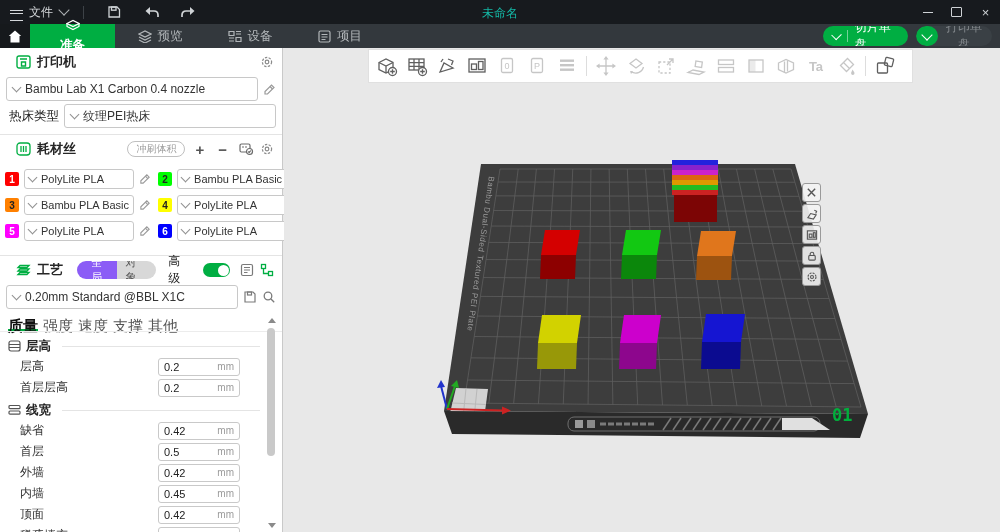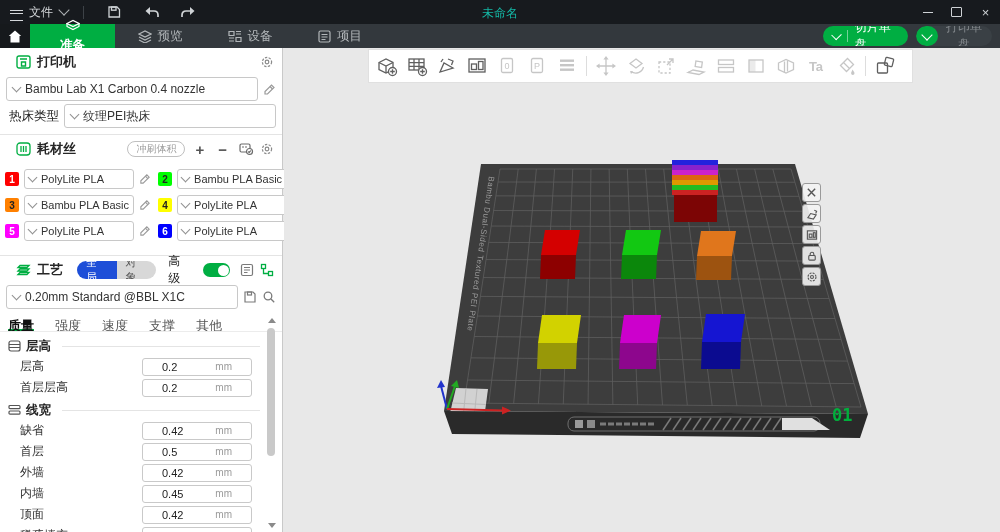--- a/index.html
+++ b/index.html
@@ -64,7 +64,7 @@
   
   .scope-pill{display:flex;border-radius:10px;overflow:hidden;font-size:11px;height:18px;margin-left:8px;}
   .scope-seg{padding:0 9px;display:flex;align-items:center;}
-  .scope-on{background:#1d4ed8;color:#fff;}
+  .scope-on{background:#8b5cf6;color:#fff;text-align:center;}
   .scope-off{background:#d8d8d8;color:#555;}
   .adv-label{font-size:12px;color:#262626;margin-right:5px;}
   .toggle{width:27px;height:14px;border-radius:7px;background:#00AE42;position:relative;flex:0 0 auto;}

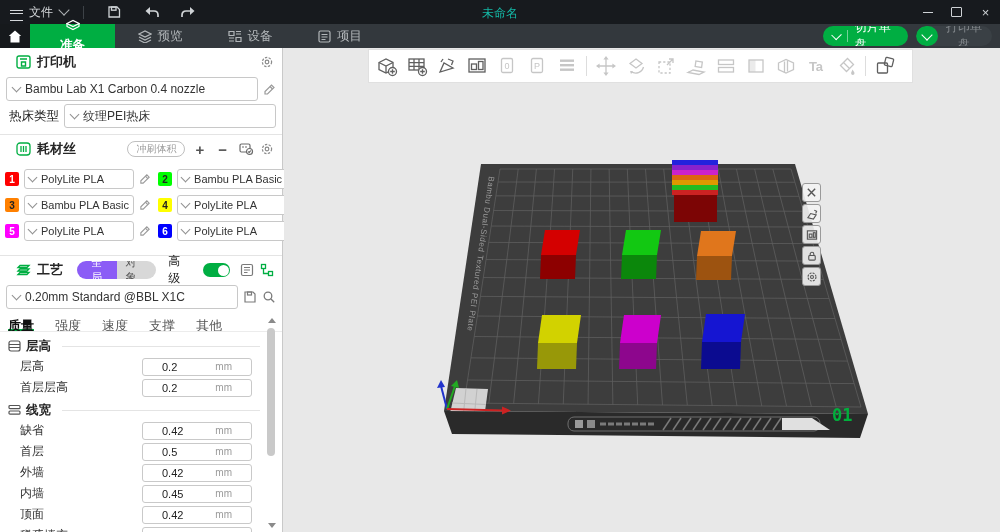--- a/index.html
+++ b/index.html
@@ -69,7 +69,7 @@
   .adv-label{font-size:12px;color:#262626;margin-right:5px;}
   .toggle{width:27px;height:14px;border-radius:7px;background:#00AE42;position:relative;flex:0 0 auto;}
   .toggle .knob{position:absolute;right:1.5px;top:1.5px;width:11px;height:11px;border-radius:50%;background:#fff;}
-  .ptabs{display:flex;gap:21px;padding:8px 8px 0 8px;font-size:13px;color:#555;height:22px;box-sizing:border-box;}
+  .ptabs{display:flex;gap:5px;padding:8px 8px 0 8px;font-size:15px;color:#555;height:22px;box-sizing:border-box;}
   .ptab{padding-bottom:4px;}
   .ptab.active{color:#111;font-weight:bold;border-bottom:2px solid #00AE42;}
   .params{position:relative;border-top:1px solid #ececec;height:216px;padding:2px 0 0 0;}

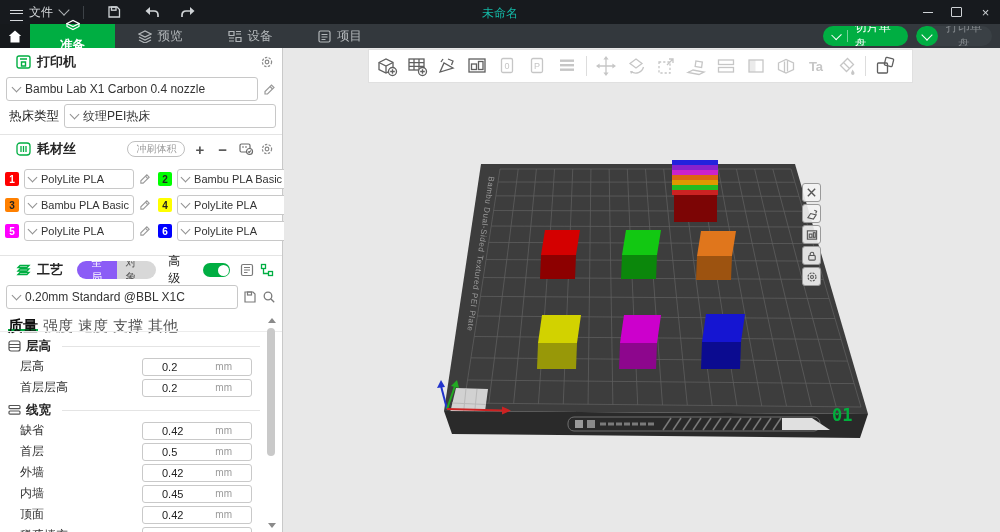--- a/index.html
+++ b/index.html
@@ -79,7 +79,7 @@
   .prow{display:flex;align-items:center;height:21px;padding-left:20px;}
   .plabel{font-size:12px;color:#333;flex:1;}
   .pinput{width:70px;height:16px;border:1px solid #c9c9c9;border-radius:3px;display:flex;
-          align-items:center;padding:0 19px;margin-right:30px;background:#fff;}
+          align-items:center;padding:0 5px;margin-right:42px;background:#fff;}
   .pval{font-size:11px;color:#222;flex:1;}
   .punit{font-size:10px;color:#9a9a9a;}
   .pscroll{position:absolute;right:5px;top:268px;bottom:0;width:11px;}

